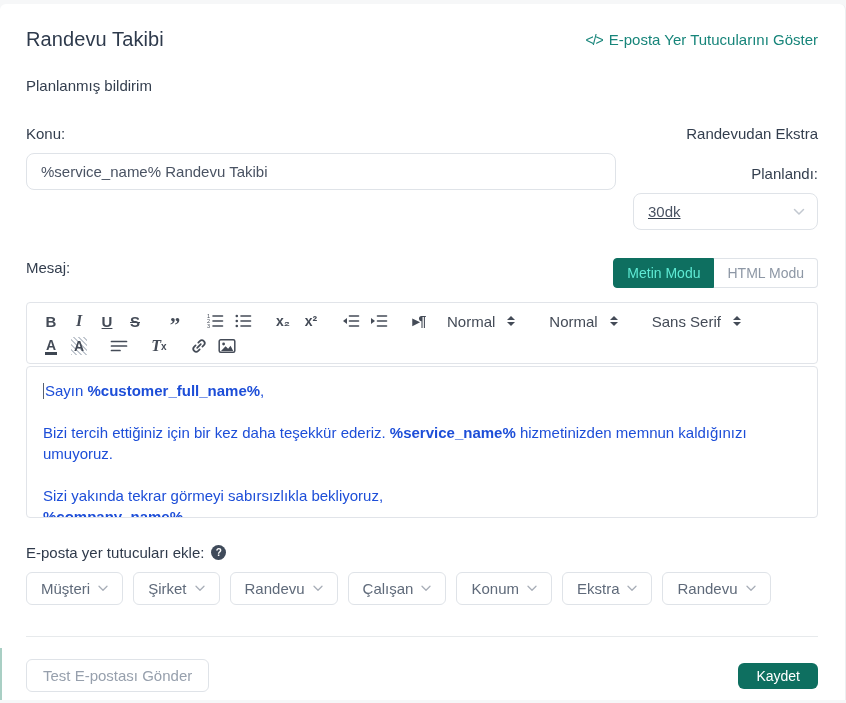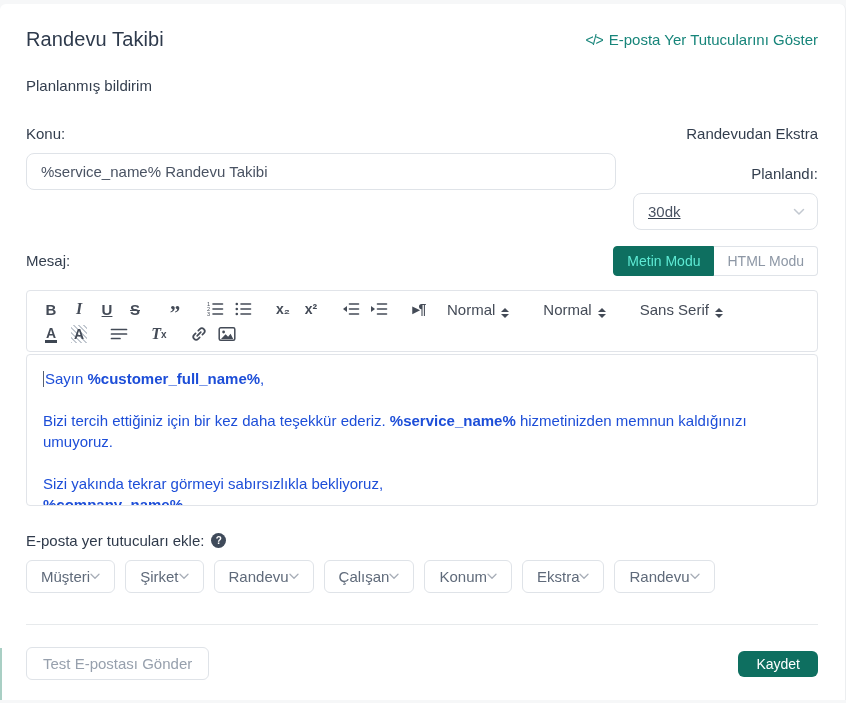--- a/index.html
+++ b/index.html
@@ -56,7 +56,7 @@
   .select .sel-value { font-size: 15px; color: #4a5363; }
 
   
-  .msg-row { margin-top: 16px; display: flex; align-items: center; justify-content: space-between; }
+  .msg-row { margin-top: 28px; display: flex; justify-content: space-between; }
   .mode-group { display: flex; }
   .mode-btn {
     height: 30px; padding: 0 13px; font-size: 14px;

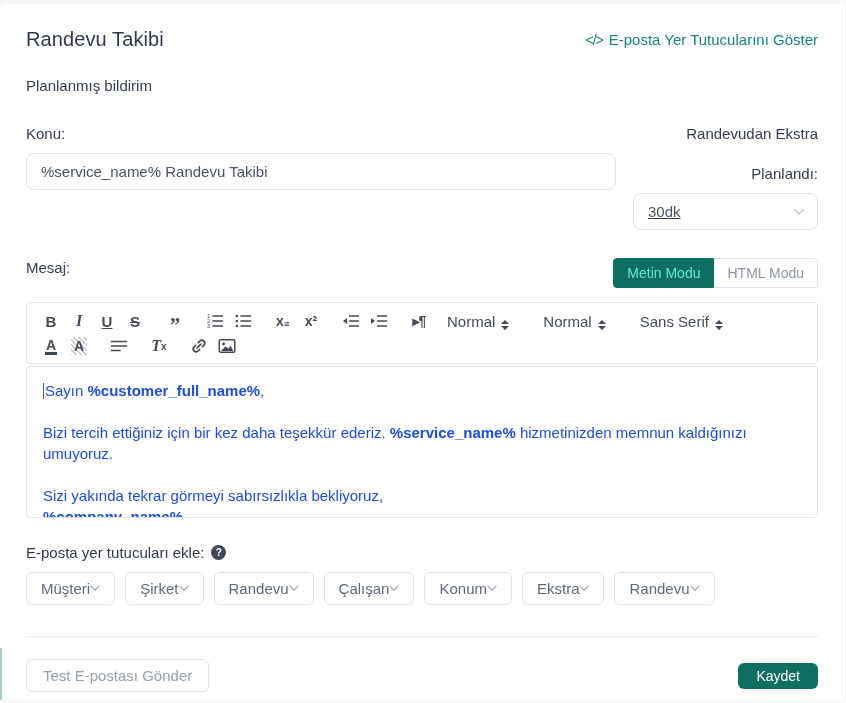--- a/index.html
+++ b/index.html
@@ -93,7 +93,7 @@
   .g-dir { font-size: 14px; font-weight: 600; letter-spacing: -1px; }
   .icon-svg { display: block; }
   .picker {
-    display: inline-flex; align-items: flex-end; gap: 6px;
+    display: inline-flex; align-items: center; gap: 12px;
     color: #444b57; font-size: 15px; cursor: pointer; margin-right: 34px;
   }
   .updown { display: inline-flex; flex-direction: column; gap: 2px; }

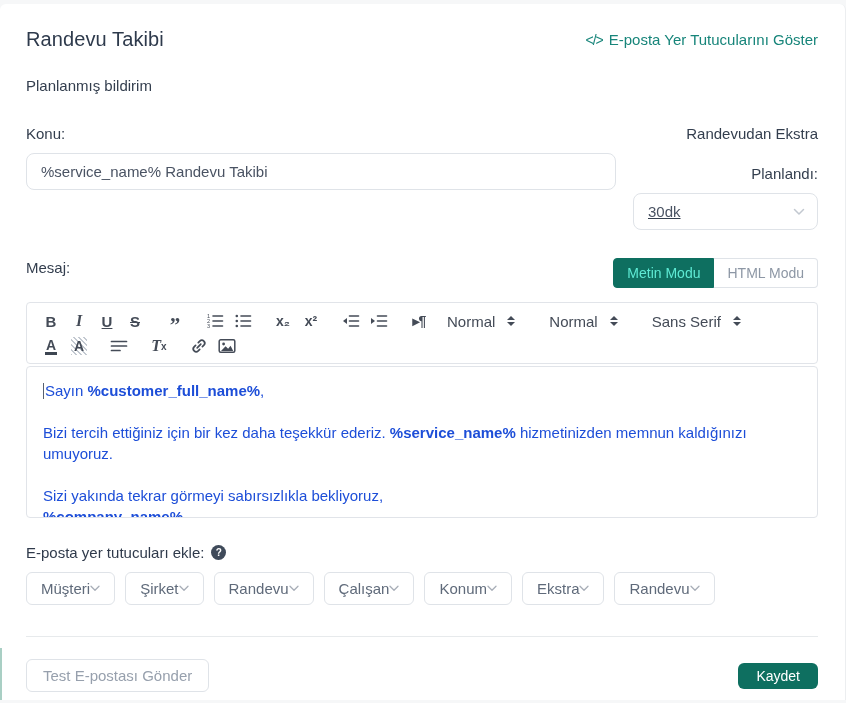--- a/index.html
+++ b/index.html
@@ -130,7 +130,7 @@
   .ph-buttons { margin-top: 11px; display: flex; gap: 10px; }
   .ph-btn {
     height: 33px; padding: 0 14px; border: 1px solid #dfe3e8; border-radius: 6px;
-    background: #fff; display: inline-flex; align-items: center; 
+    background: #fff; display: inline-flex; align-items: center; gap: 8px;
     font-size: 15px; color: #5f6a7a; cursor: pointer;
     font-family: "Liberation Sans", sans-serif;
   }

